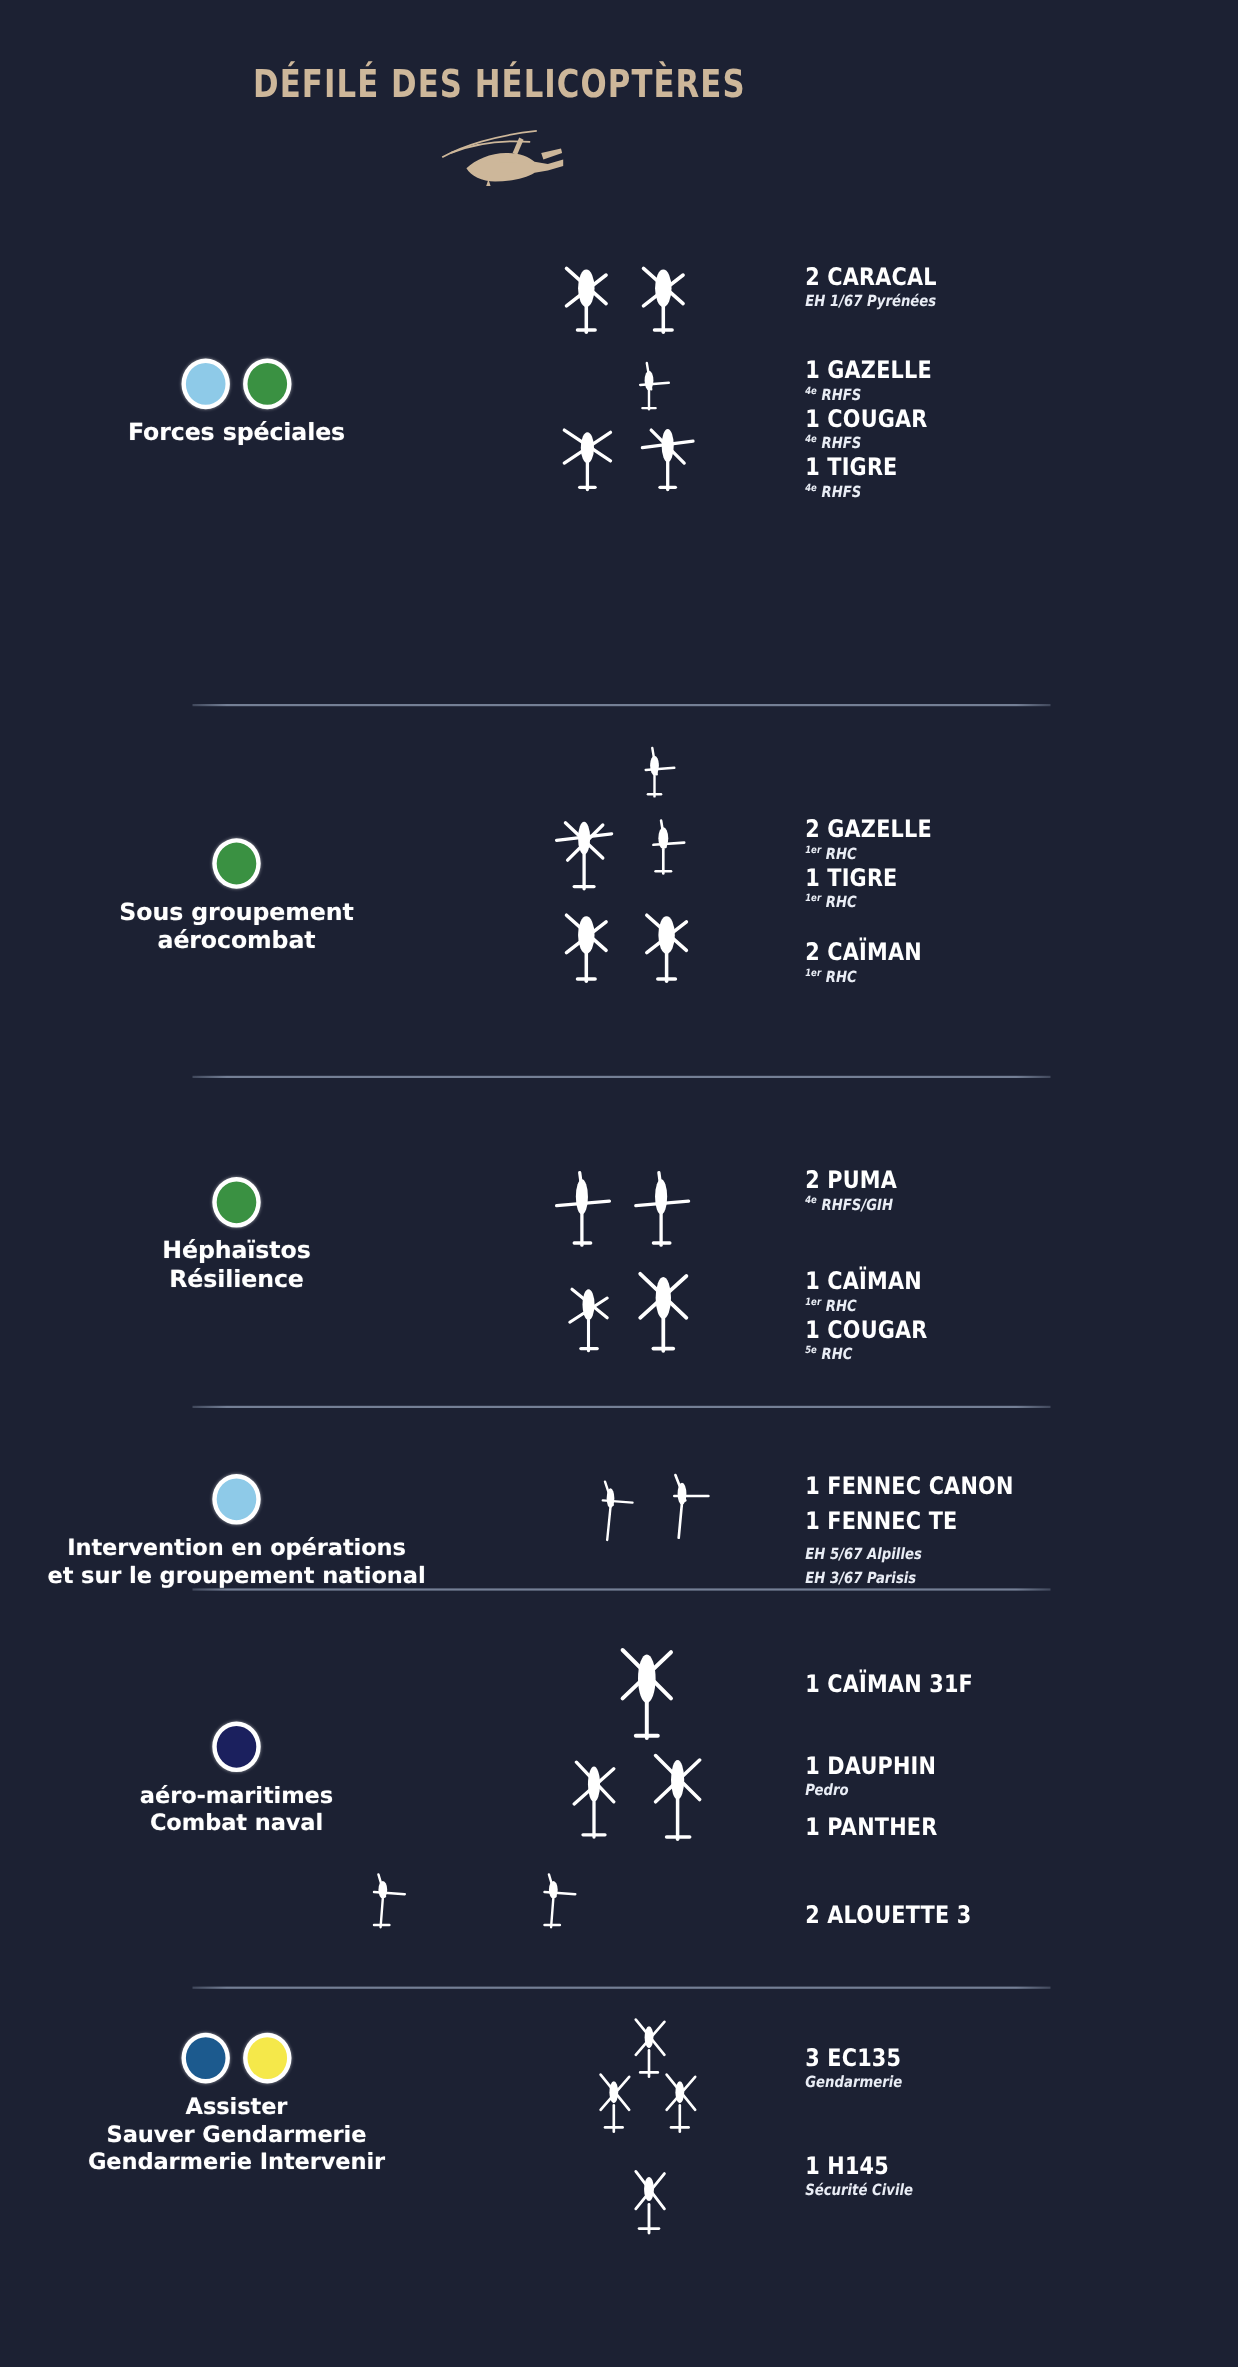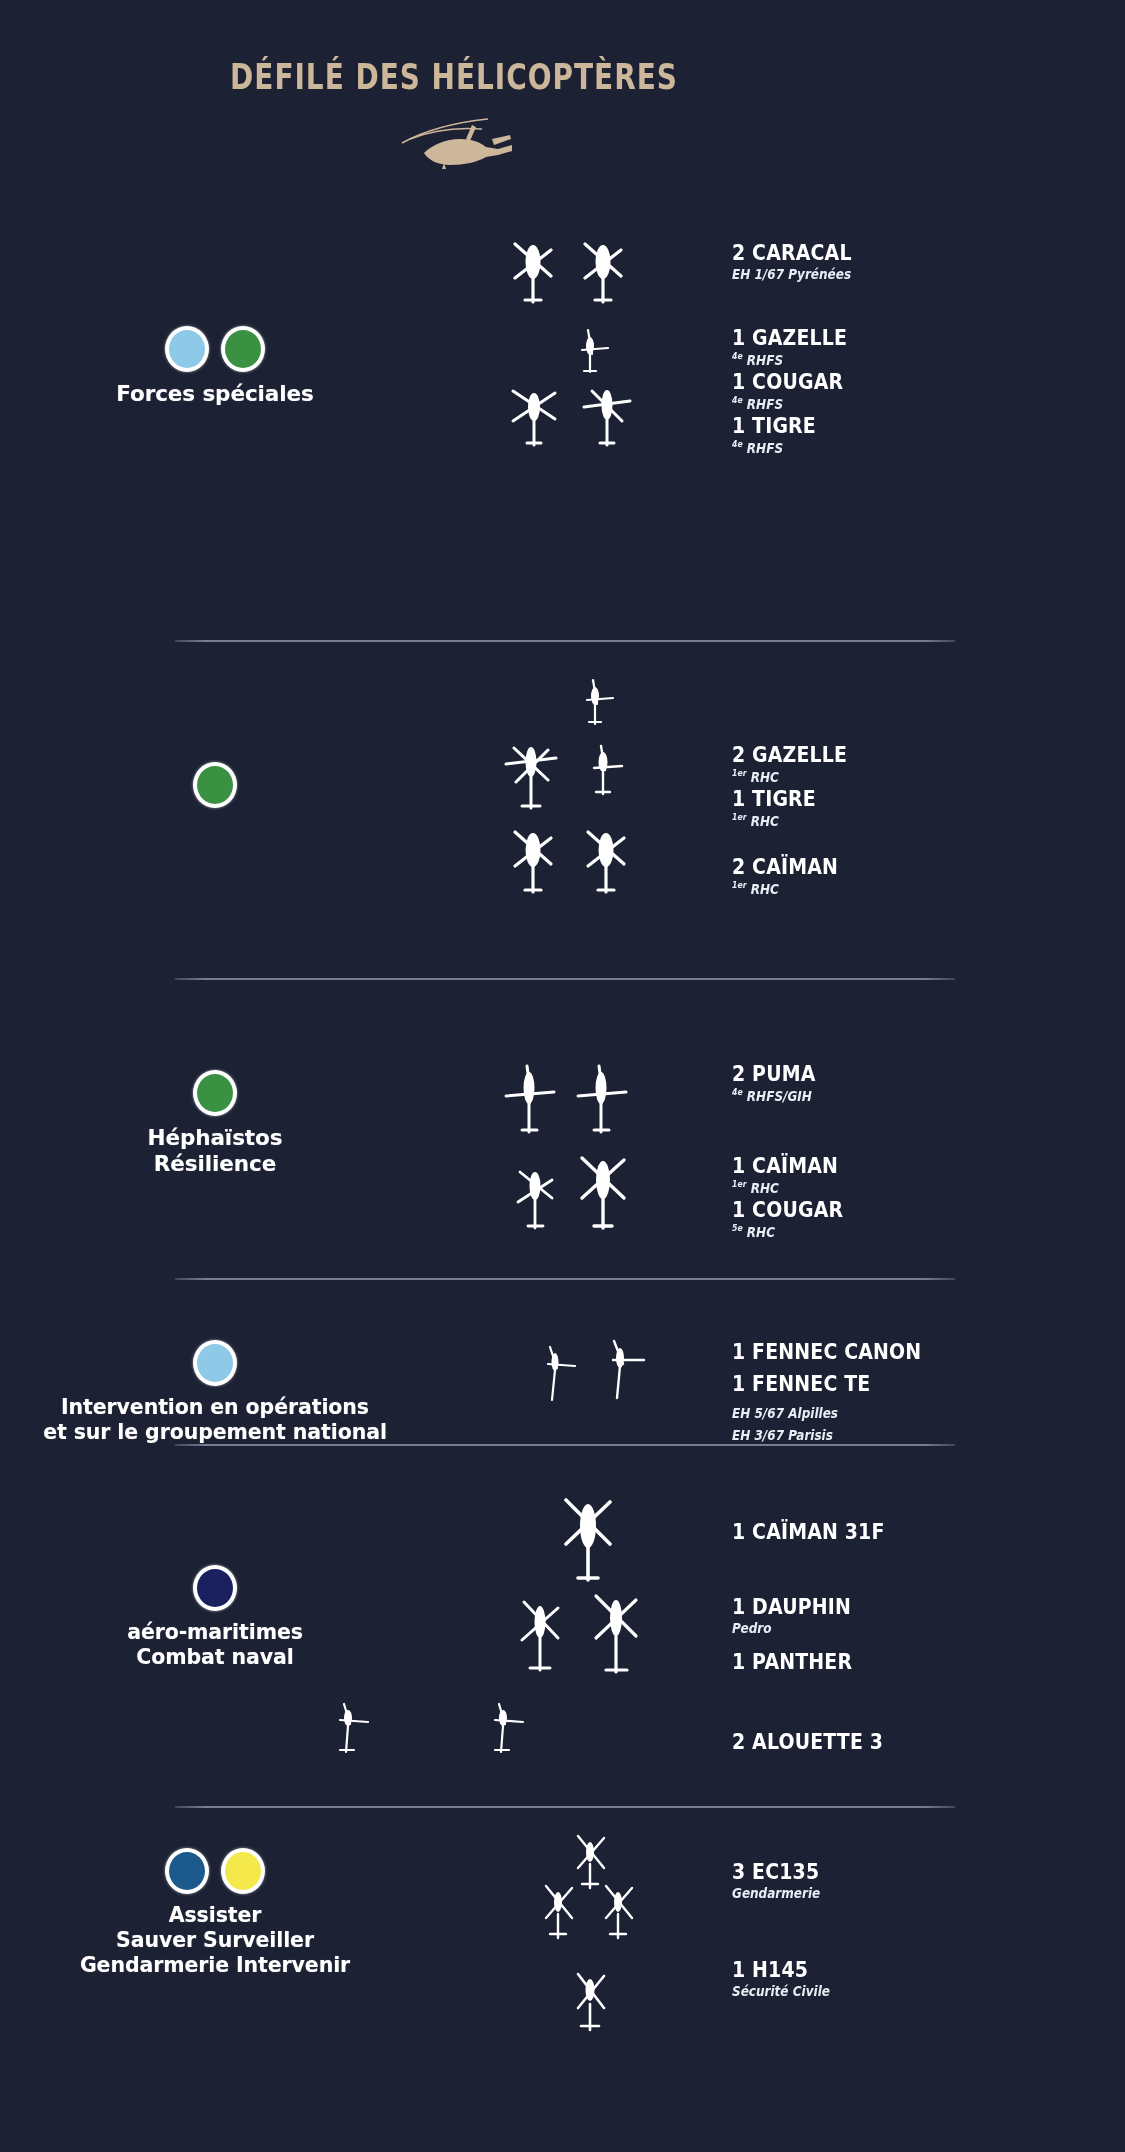--- a/index.html
+++ b/index.html
@@ -208,6 +208,10 @@
       <div class="dots">
         <div class="dot" style="background:#3a9142;"></div>
       </div>
+      <div class="cat-label">
+        <div>Sous groupement</div>
+        <div>aérocombat</div>
+      </div>
     </div>
 
     <div class="helicol">

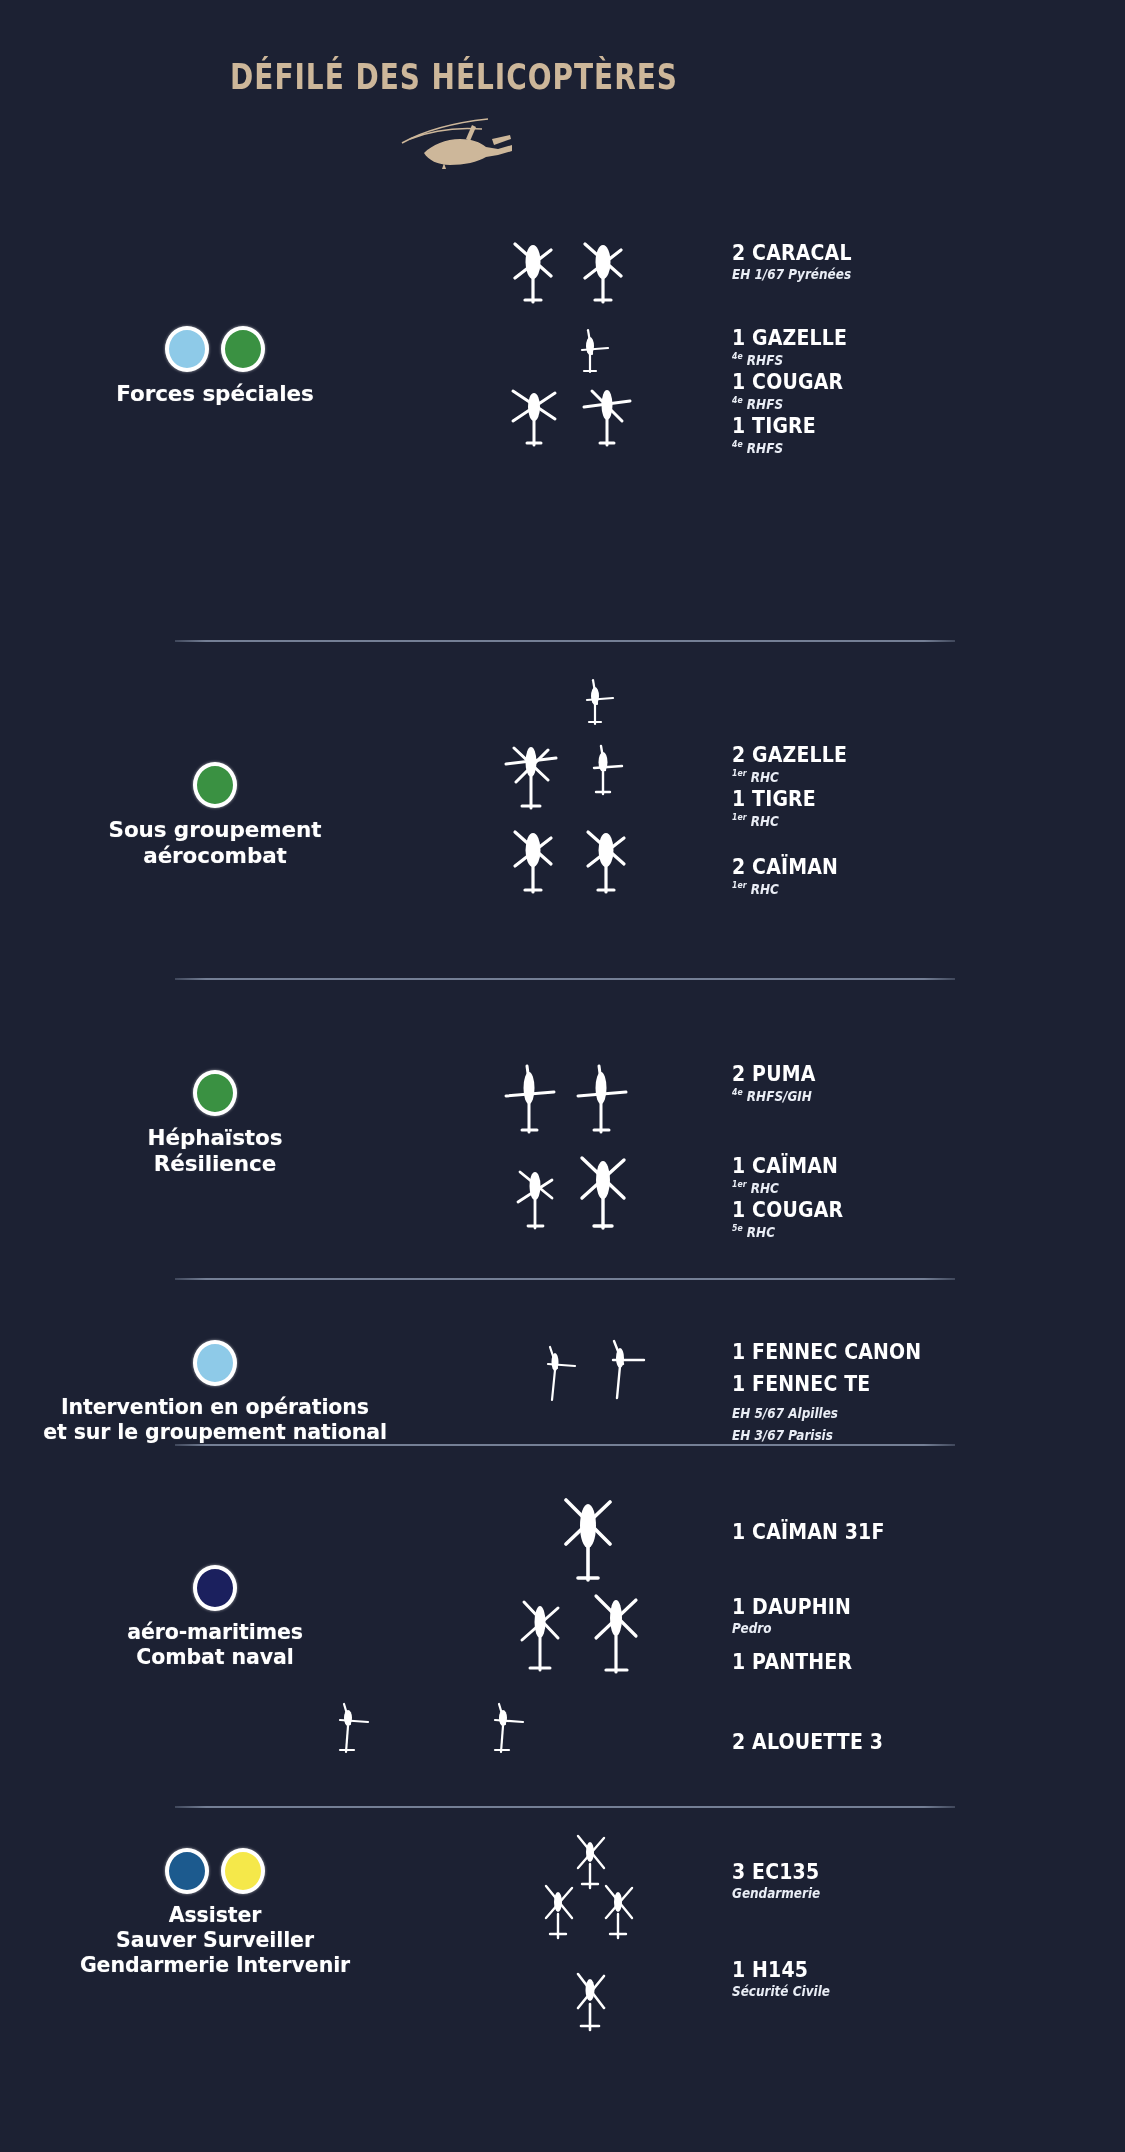--- a/index.html
+++ b/index.html
@@ -515,7 +515,7 @@
       </div>
       <div class="cat-label small">
         <div>Assister</div>
-        <div>Sauver  Surveiller</div>
+        <div>Sauver  Gendarmerie</div>
         <div>Gendarmerie  Intervenir</div>
       </div>
     </div>

